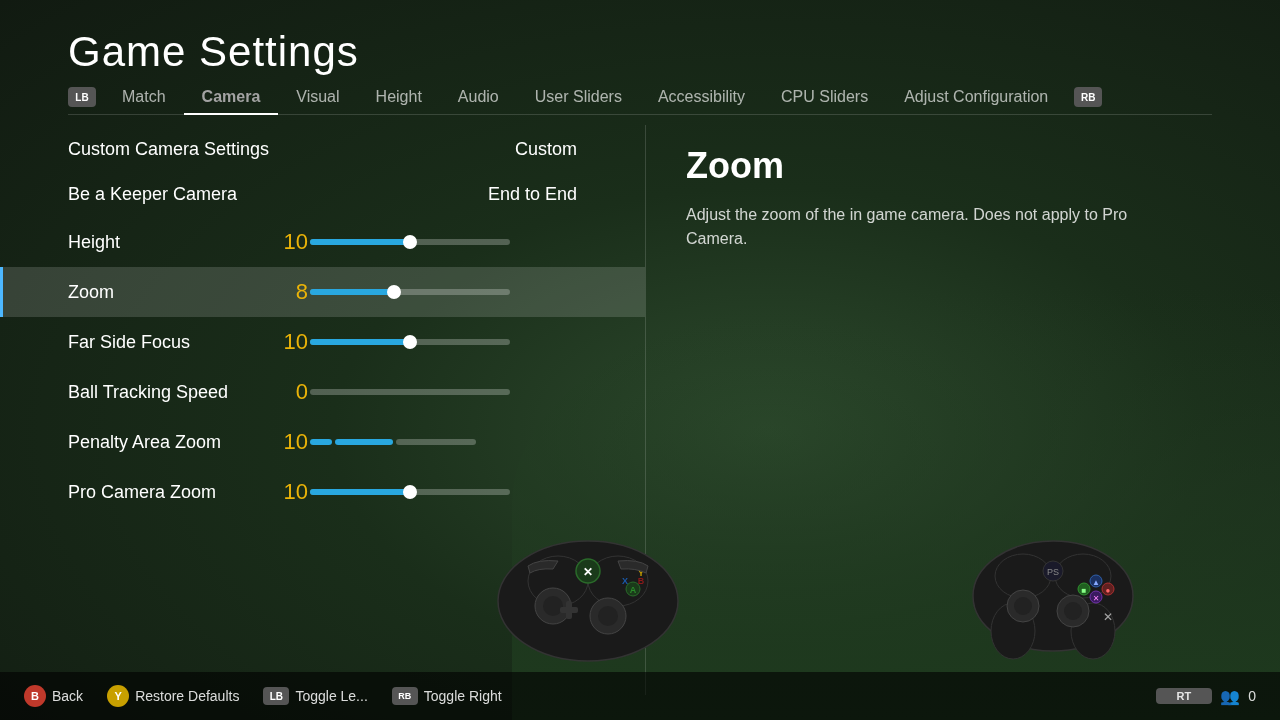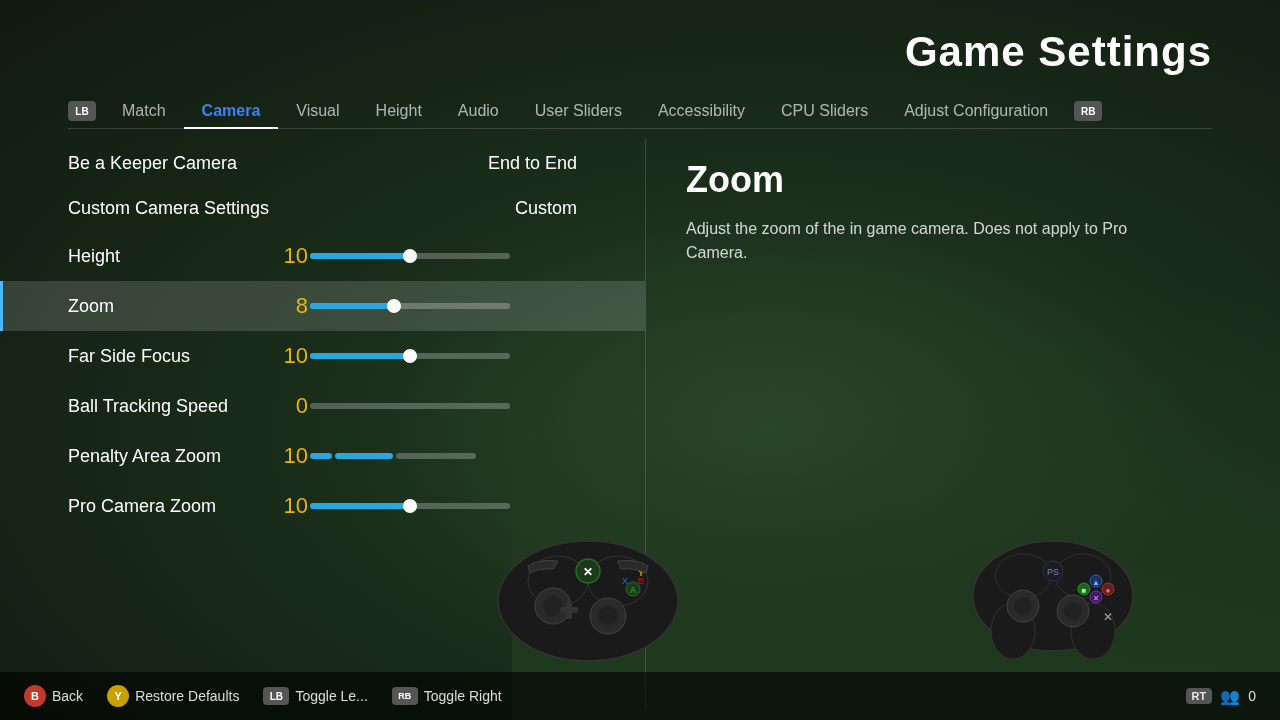--- a/index.html
+++ b/index.html
@@ -48,11 +48,10 @@
 
     .page-title {
       font-size: 42px;
-      font-weight: 700;
+      font-weight: 400;
       color: #fff;
       letter-spacing: 1px;
-      margin-bottom: 18px;
-      text-align: right;
+      margin-bottom: 4px;
     }
 
     

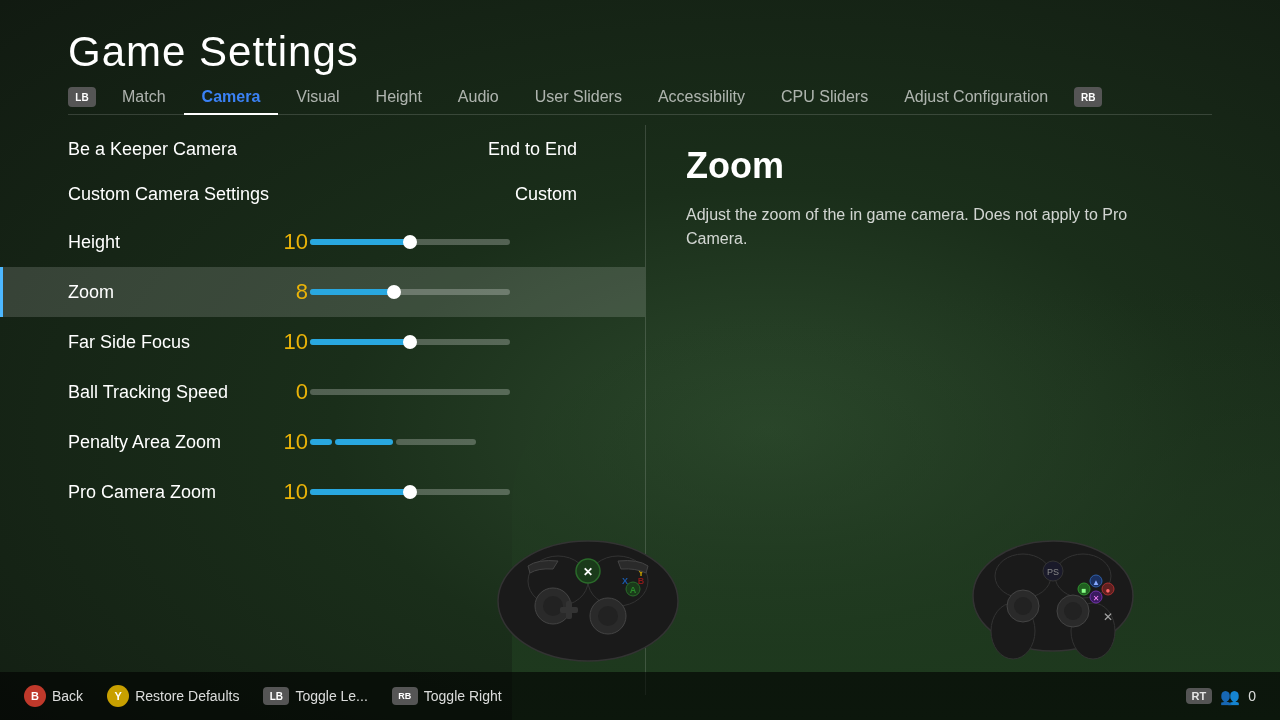--- a/index.html
+++ b/index.html
@@ -94,7 +94,7 @@
     }
 
     .tab-item.active {
-      color: #3b82f6;
+      color: #a3a3a3;
       font-weight: 700;
     }
 

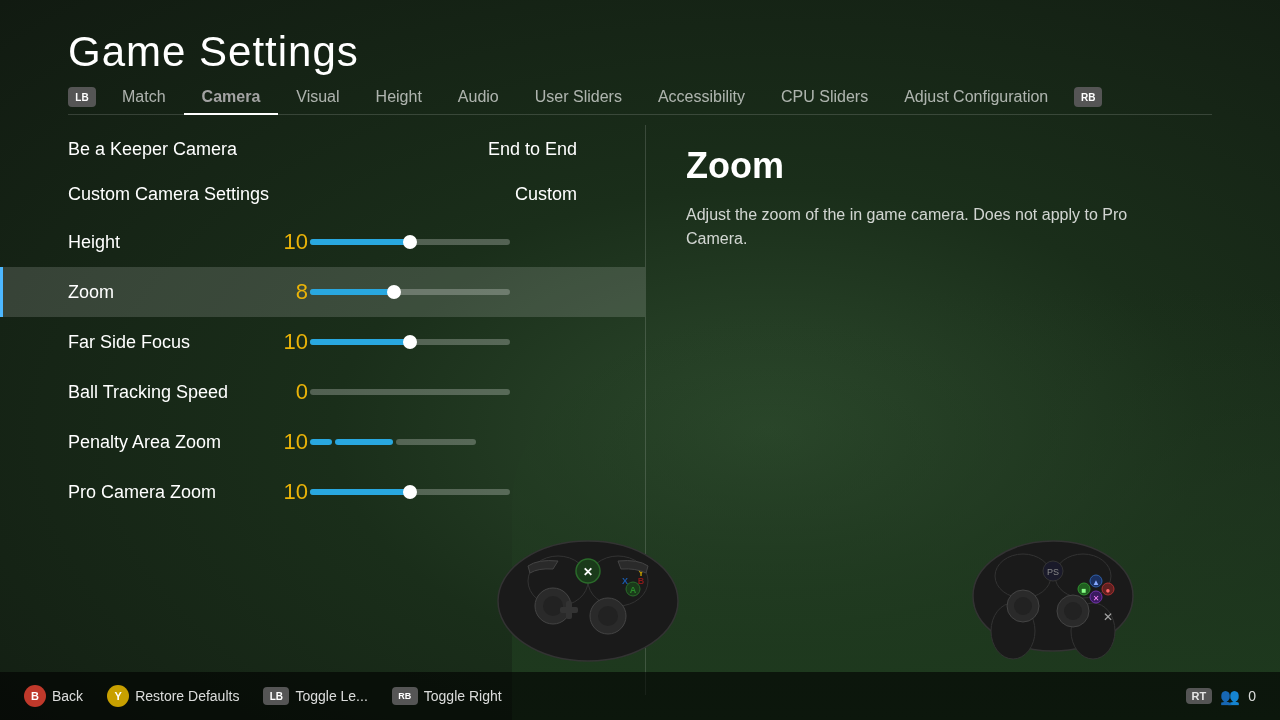--- a/index.html
+++ b/index.html
@@ -333,13 +333,13 @@
     <div class="settings-panel">
 
       <div class="setting-row">
+        <span class="setting-label">Custom Camera Settings</span>
+        <span class="setting-text-value">Custom</span>
+      </div>
+
+      <div class="setting-row">
         <span class="setting-label">Be a Keeper Camera</span>
         <span class="setting-text-value">End to End</span>
-      </div>
-
-      <div class="setting-row">
-        <span class="setting-label">Custom Camera Settings</span>
-        <span class="setting-text-value">Custom</span>
       </div>
 
       <div class="setting-row">

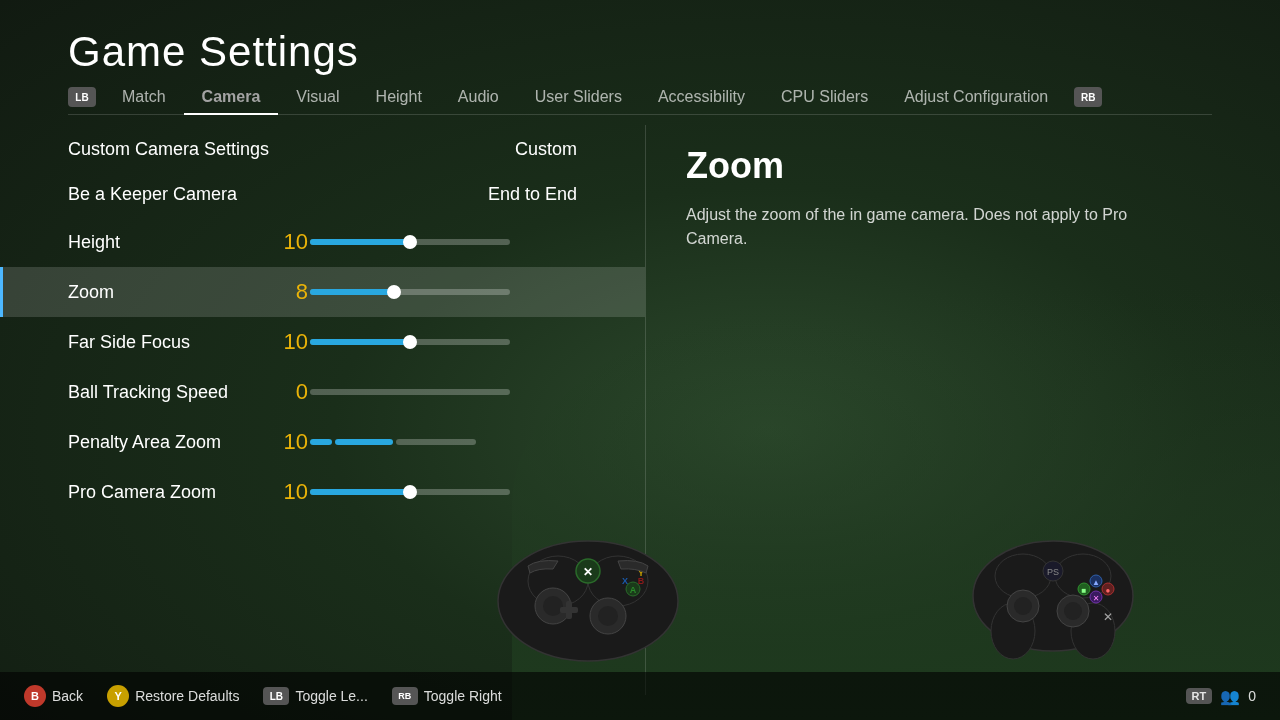--- a/index.html
+++ b/index.html
@@ -285,7 +285,7 @@
     .rt-badge {
       background: #555;
       border-radius: 4px;
-      padding: 2px 6px;
+      padding: 2px 21px;
       font-size: 11px;
       font-weight: 700;
     }

